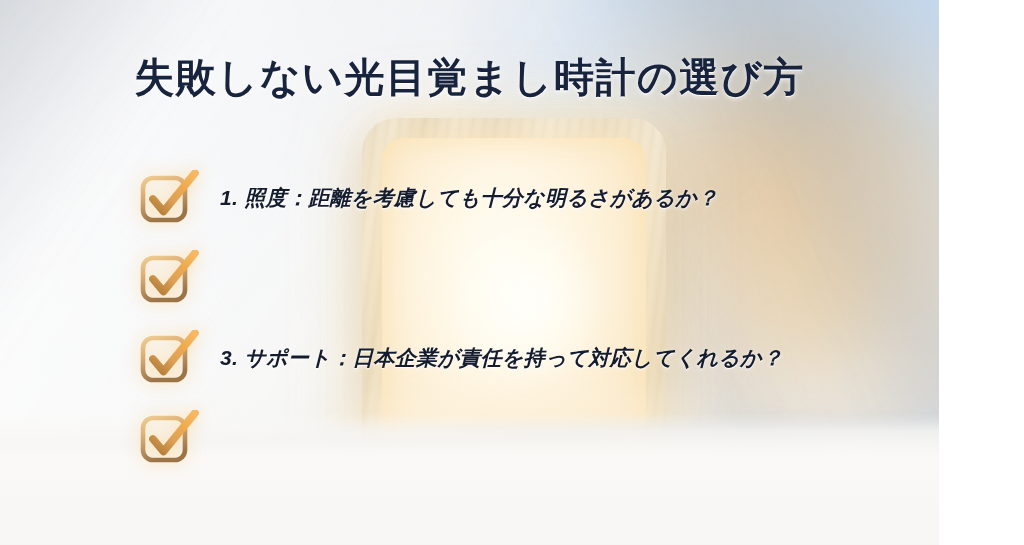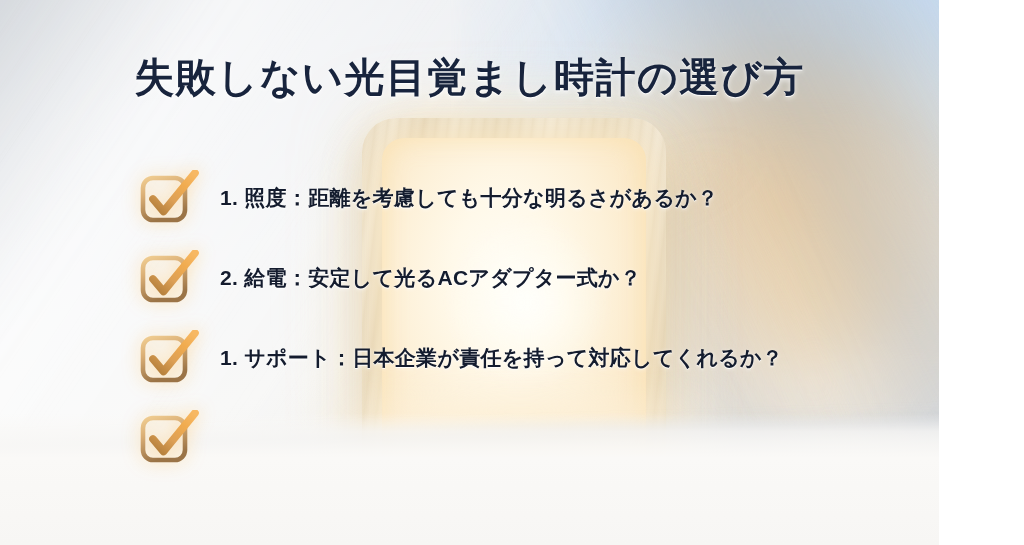--- a/index.html
+++ b/index.html
@@ -280,6 +280,7 @@
     text-shadow:
       0 1px 0 rgba(255,255,255,0.8),
       0 1px 4px rgba(255,255,255,0.7);
+    font-style: italic;
   }
 </style>
 </head>

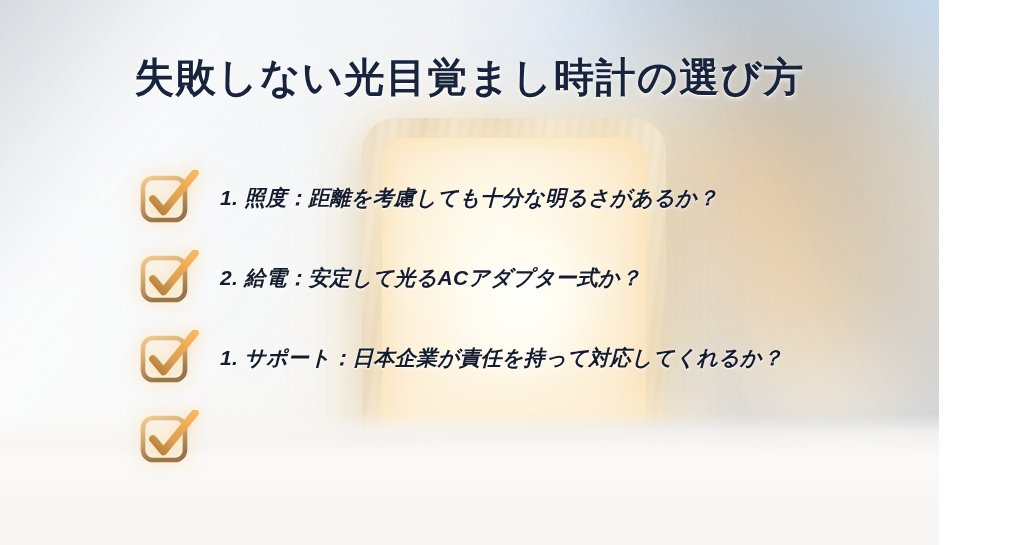--- a/index.html
+++ b/index.html
@@ -344,7 +344,6 @@
           <path d="M15 29 L25.5 41.5 L57 3" fill="none" stroke="url(#tickg1)" stroke-width="7.6" stroke-linecap="round" stroke-linejoin="round"></path>
         </svg>
       </span>
-      <span class="check-label">2. 給電：安定して光るACアダプター式か？</span>
     </div>
 
     <div class="check-row">

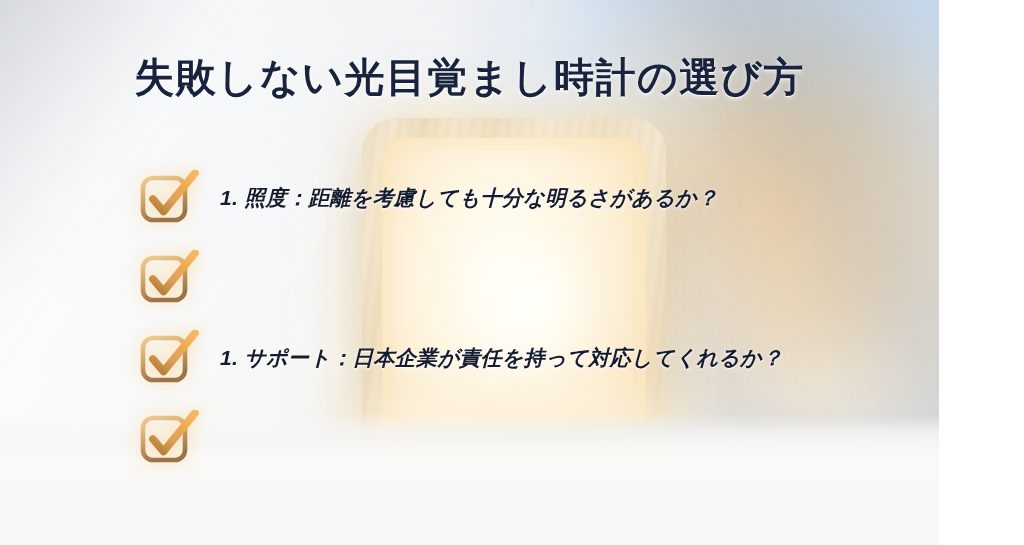--- a/index.html
+++ b/index.html
@@ -353,7 +353,7 @@
           <path d="M15 29 L25.5 41.5 L57 3" fill="none" stroke="url(#tickg1)" stroke-width="7.6" stroke-linecap="round" stroke-linejoin="round"></path>
         </svg>
       </span>
-      <span class="check-label">1. サポート：日本企業が責任を持って対応してくれるか？</span>
+      <span class="check-label">3. サポート：日本企業が責任を持って対応してくれるか？</span>
     </div>
 
     <div class="check-row">

